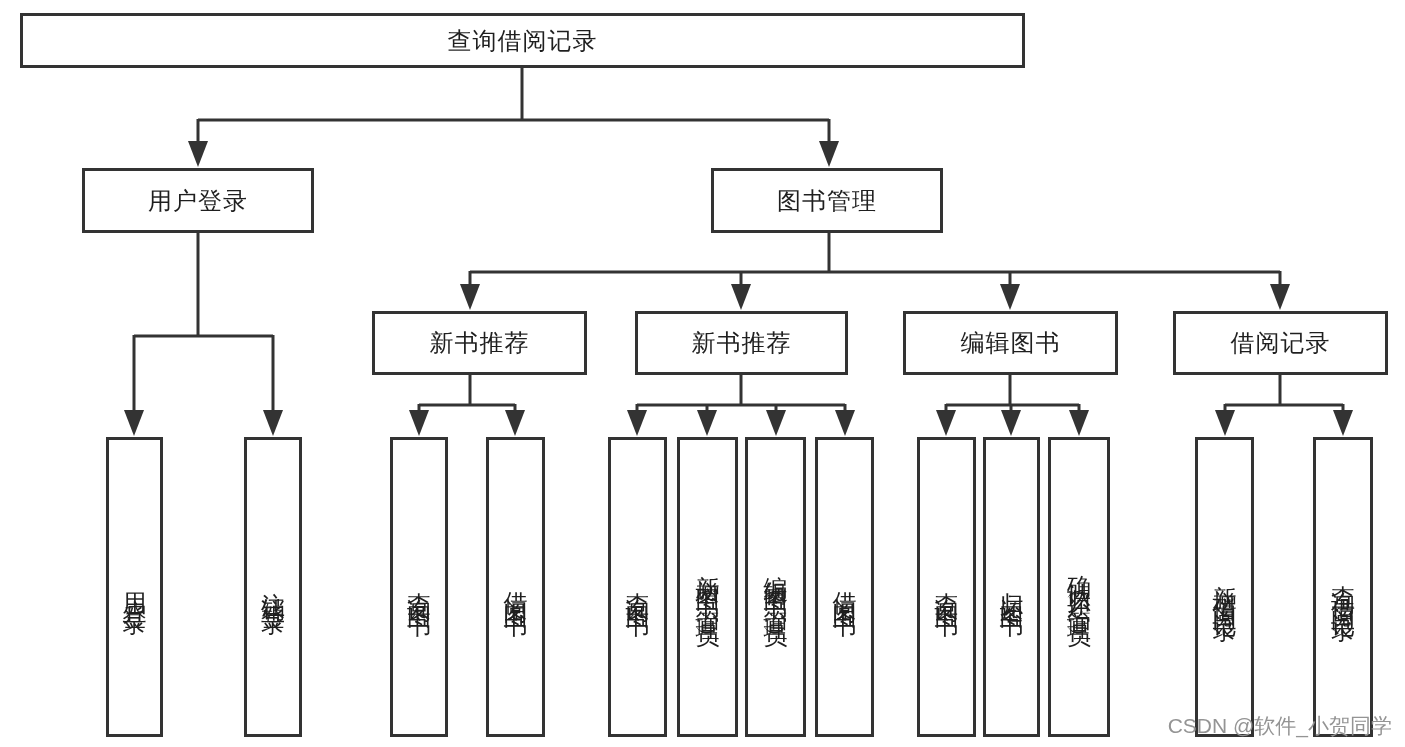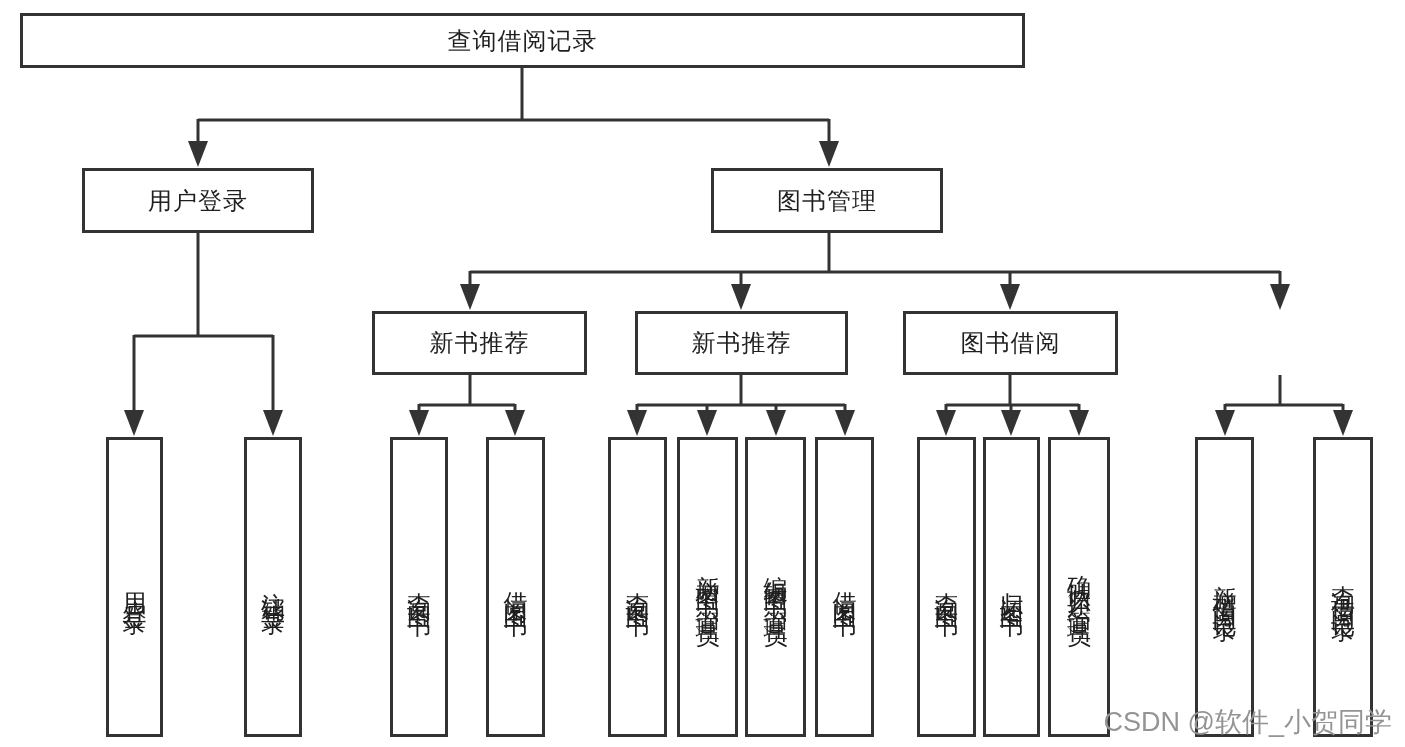--- a/index.html
+++ b/index.html
@@ -144,7 +144,7 @@
     <span>新书推荐</span>
   </div>
   <div class="box h" style="left:903px;top:311px;width:215px;height:64px">
-    <span>图书借阅</span>
+    <span>编辑图书</span>
   </div>
 
   <div class="box v" style="left:106px;top:437px;width:57px;height:300px">

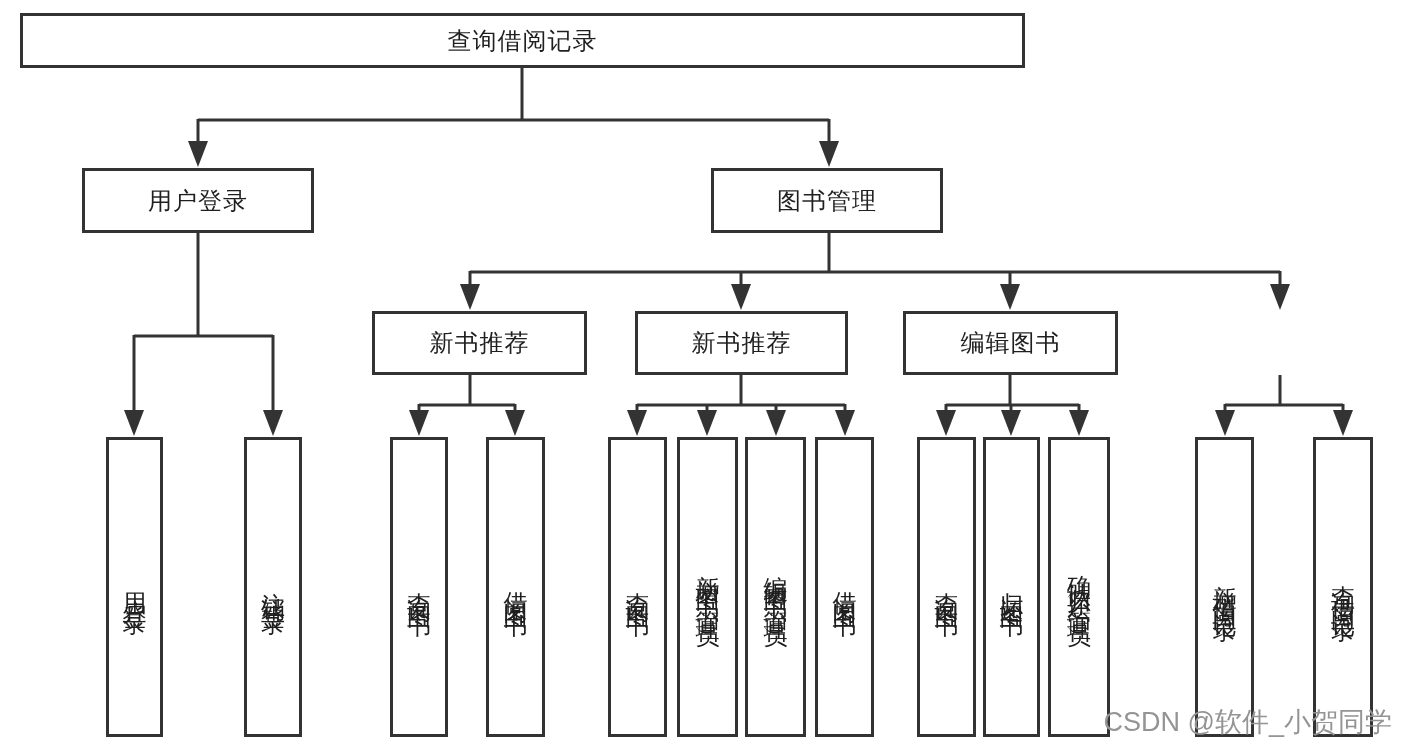--- a/index.html
+++ b/index.html
@@ -146,6 +146,9 @@
   <div class="box h" style="left:903px;top:311px;width:215px;height:64px">
     <span>编辑图书</span>
   </div>
+  <div class="box h" style="left:1173px;top:311px;width:215px;height:64px">
+    <span>借阅记录</span>
+  </div>
 
   <div class="box v" style="left:106px;top:437px;width:57px;height:300px">
     <span>用户登录</span>

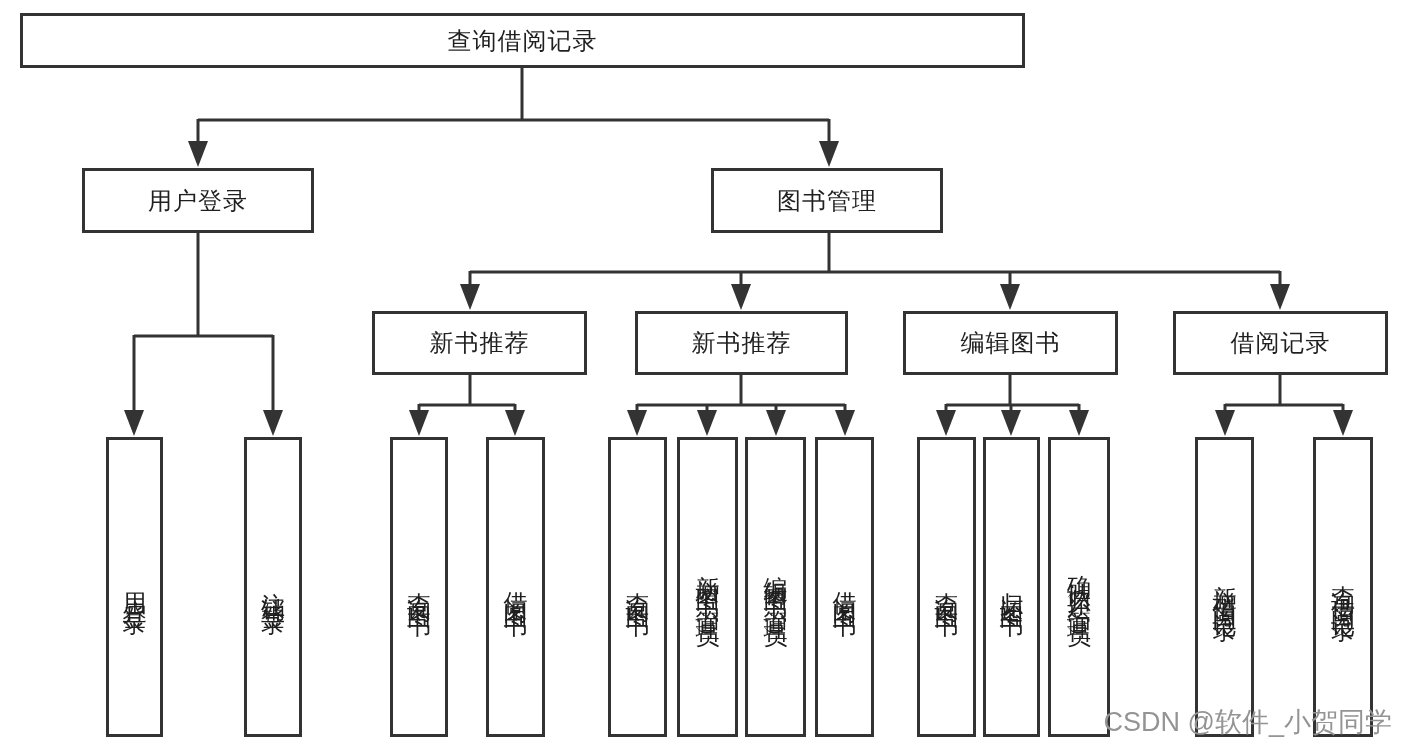--- a/index.html
+++ b/index.html
@@ -47,7 +47,7 @@
     position:absolute;
     right:13px;bottom:7px;
     z-index:3;
-    font-size:27px;
+    font-size:21px;
     color:var(--wm);
     white-space:nowrap;
   }

